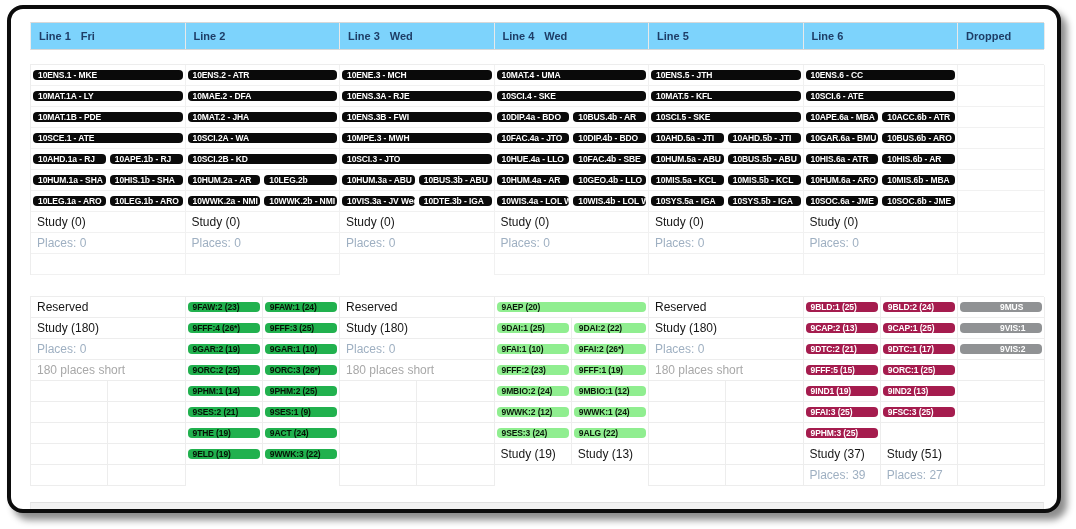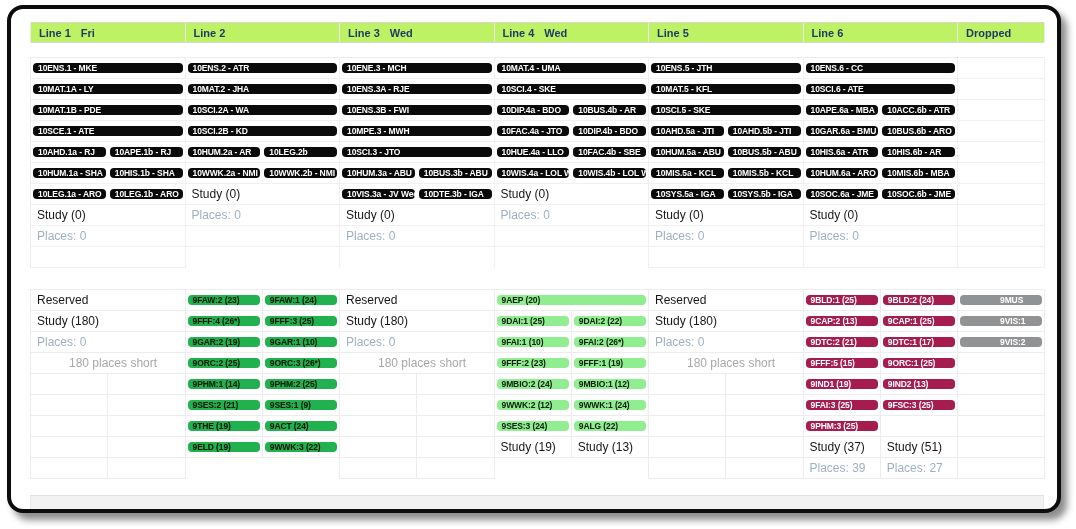--- a/index.html
+++ b/index.html
@@ -27,11 +27,11 @@
     width: 1014px;
   }
   .header-row {
-    height: 21px;
+    height: 28px;
     border-top: 1px solid #d8d8d8;
     border-bottom: 1px solid #d8d8d8;
     border-left: 1px solid #ececec;
-    background: #bef264;
+    background: #7dd3fc;
     margin-bottom: 14px;
   }
   .hcell {

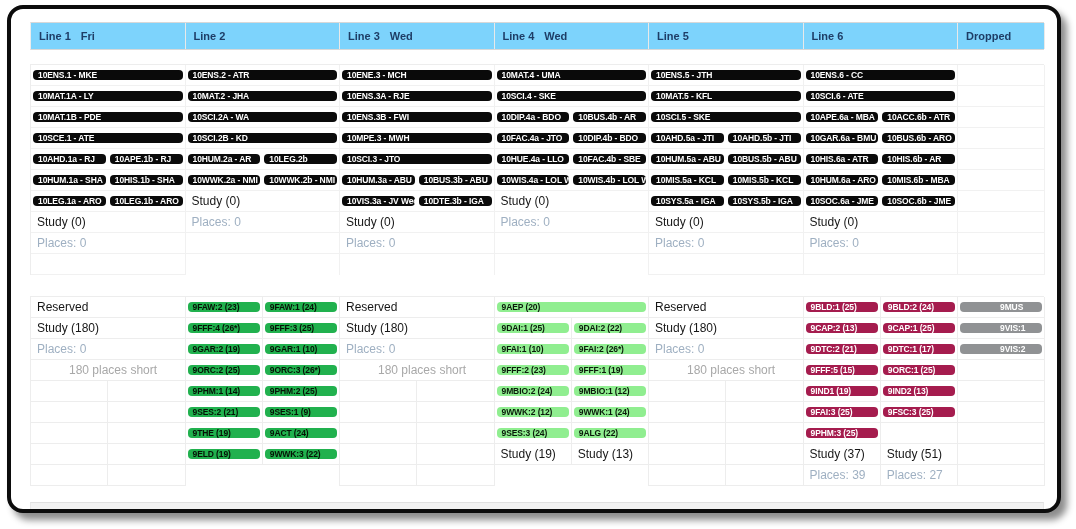--- a/index.html
+++ b/index.html
@@ -183,6 +183,11 @@
           </div>
           <div class="cell-row">
             <div class="cell">
+              <div class="block blk">10MAE.2 - DFA</div>
+            </div>
+          </div>
+          <div class="cell-row">
+            <div class="cell">
               <div class="block blk">10MAT.2 - JHA</div>
             </div>
           </div>

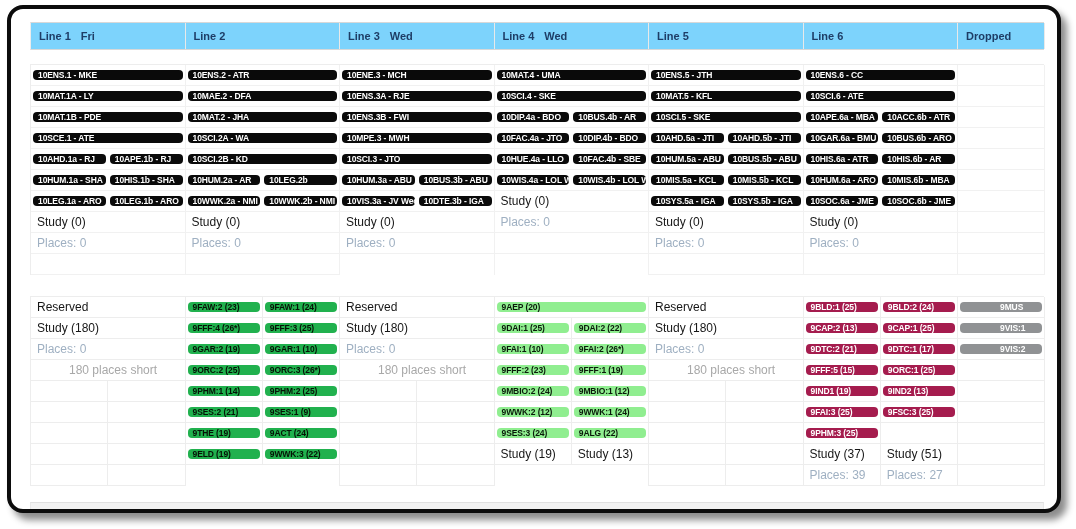--- a/index.html
+++ b/index.html
@@ -313,6 +313,14 @@
           </div>
           <div class="cell-row">
             <div class="cell">
+              <div class="block blk">10HUM.4a - AR</div>
+            </div>
+            <div class="cell">
+              <div class="block blk">10GEO.4b - LLO</div>
+            </div>
+          </div>
+          <div class="cell-row">
+            <div class="cell">
               <div class="block blk">10WIS.4a - LOL Wed</div>
             </div>
             <div class="cell">

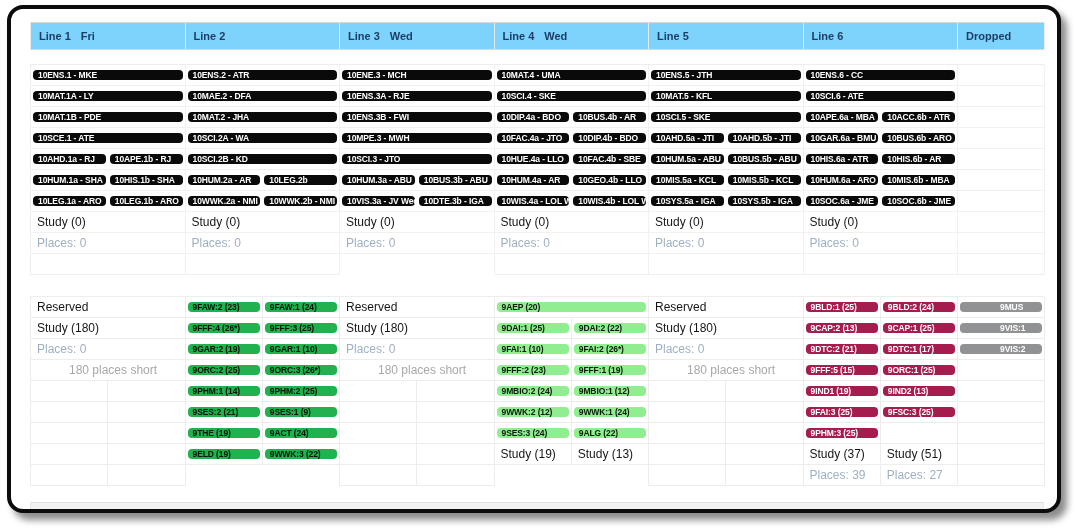--- a/index.html
+++ b/index.html
@@ -63,7 +63,7 @@
   }
   .cell.txt { color: #161616; }
   .cell.mut { color: var(--muted-text, #9fb0c2); }
-  .cell.dim { color: var(--dim-text, #a8a8a8); margin-left: 32px; }
+  .cell.dim { color: var(--dim-text, #a8a8a8); }
   .block {
     flex: 1; min-width: 0;
     margin: 1px 2px 2px 2px;

